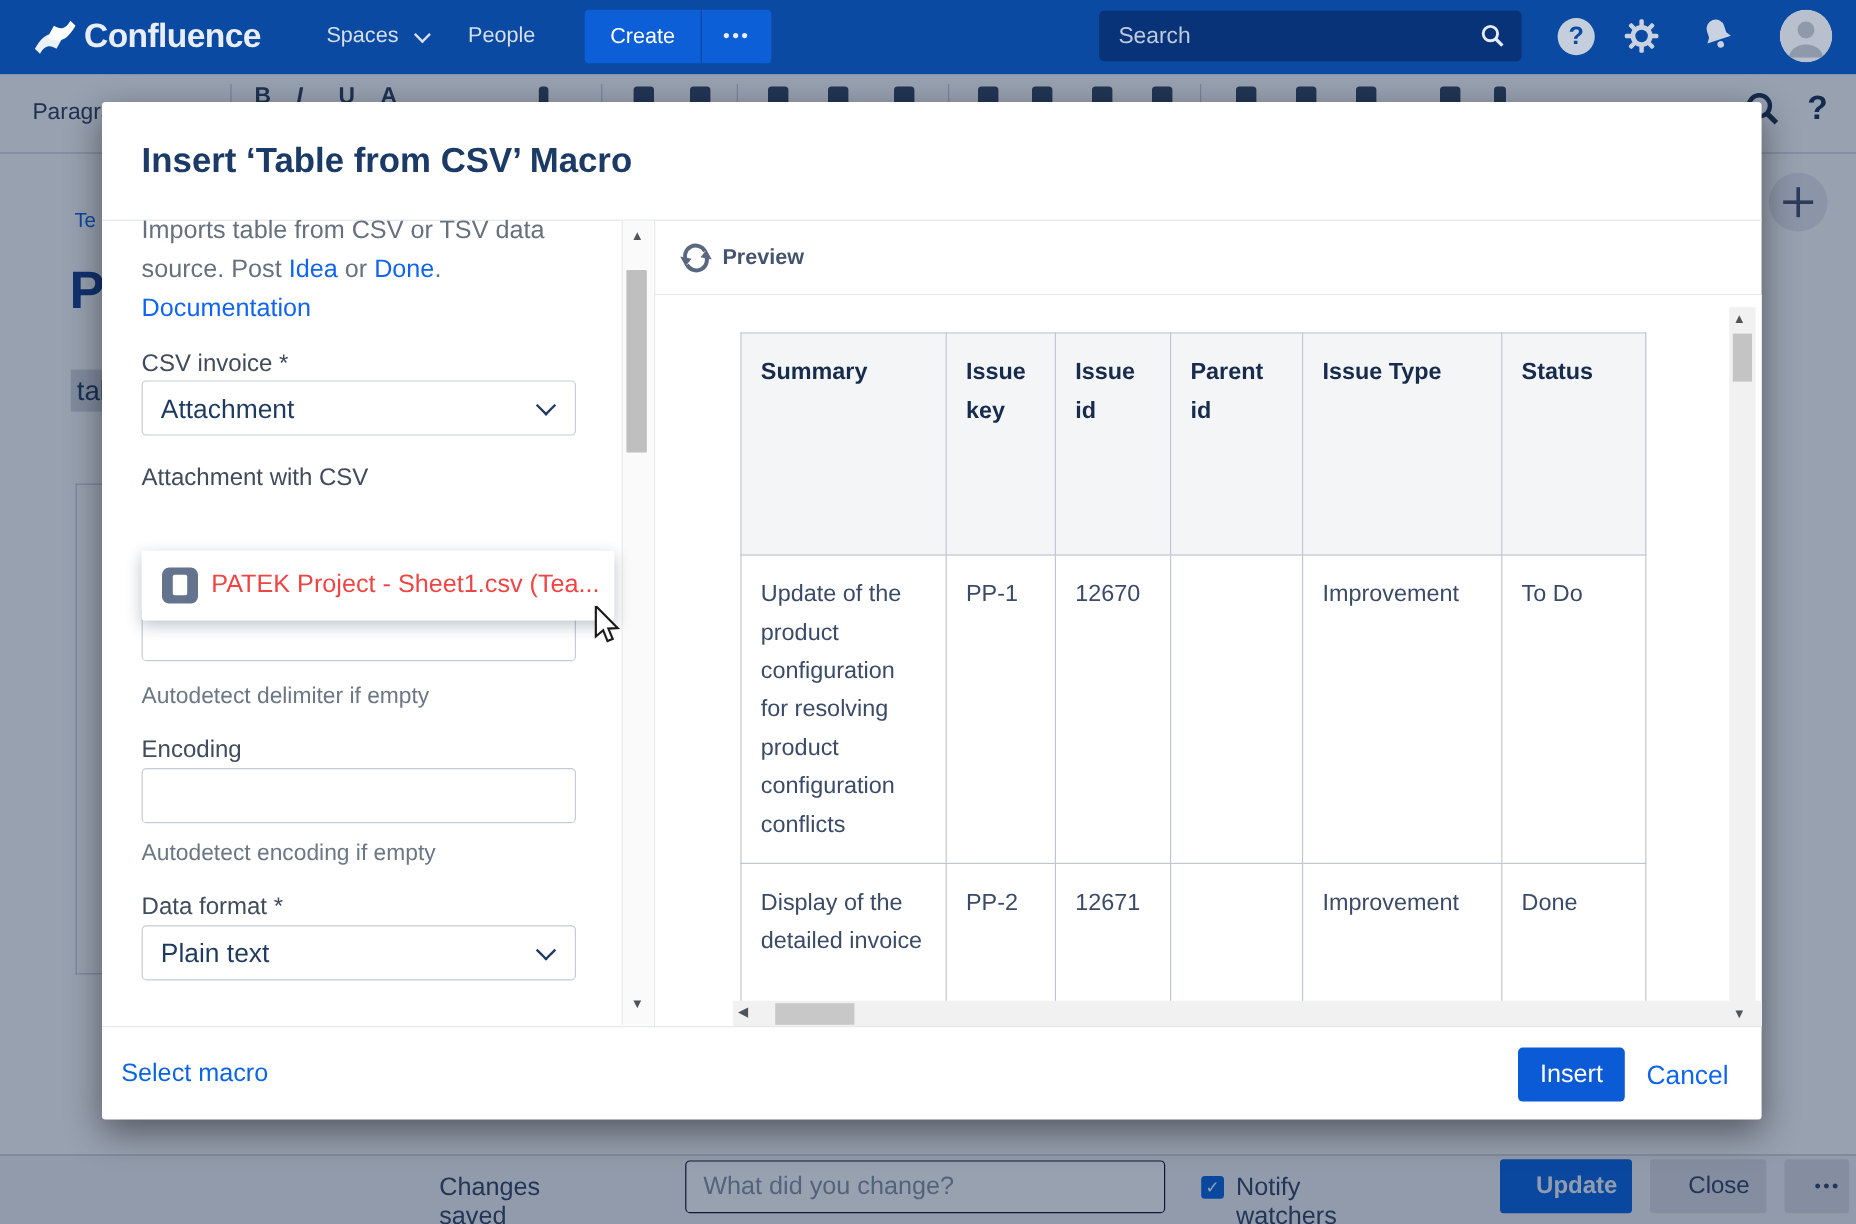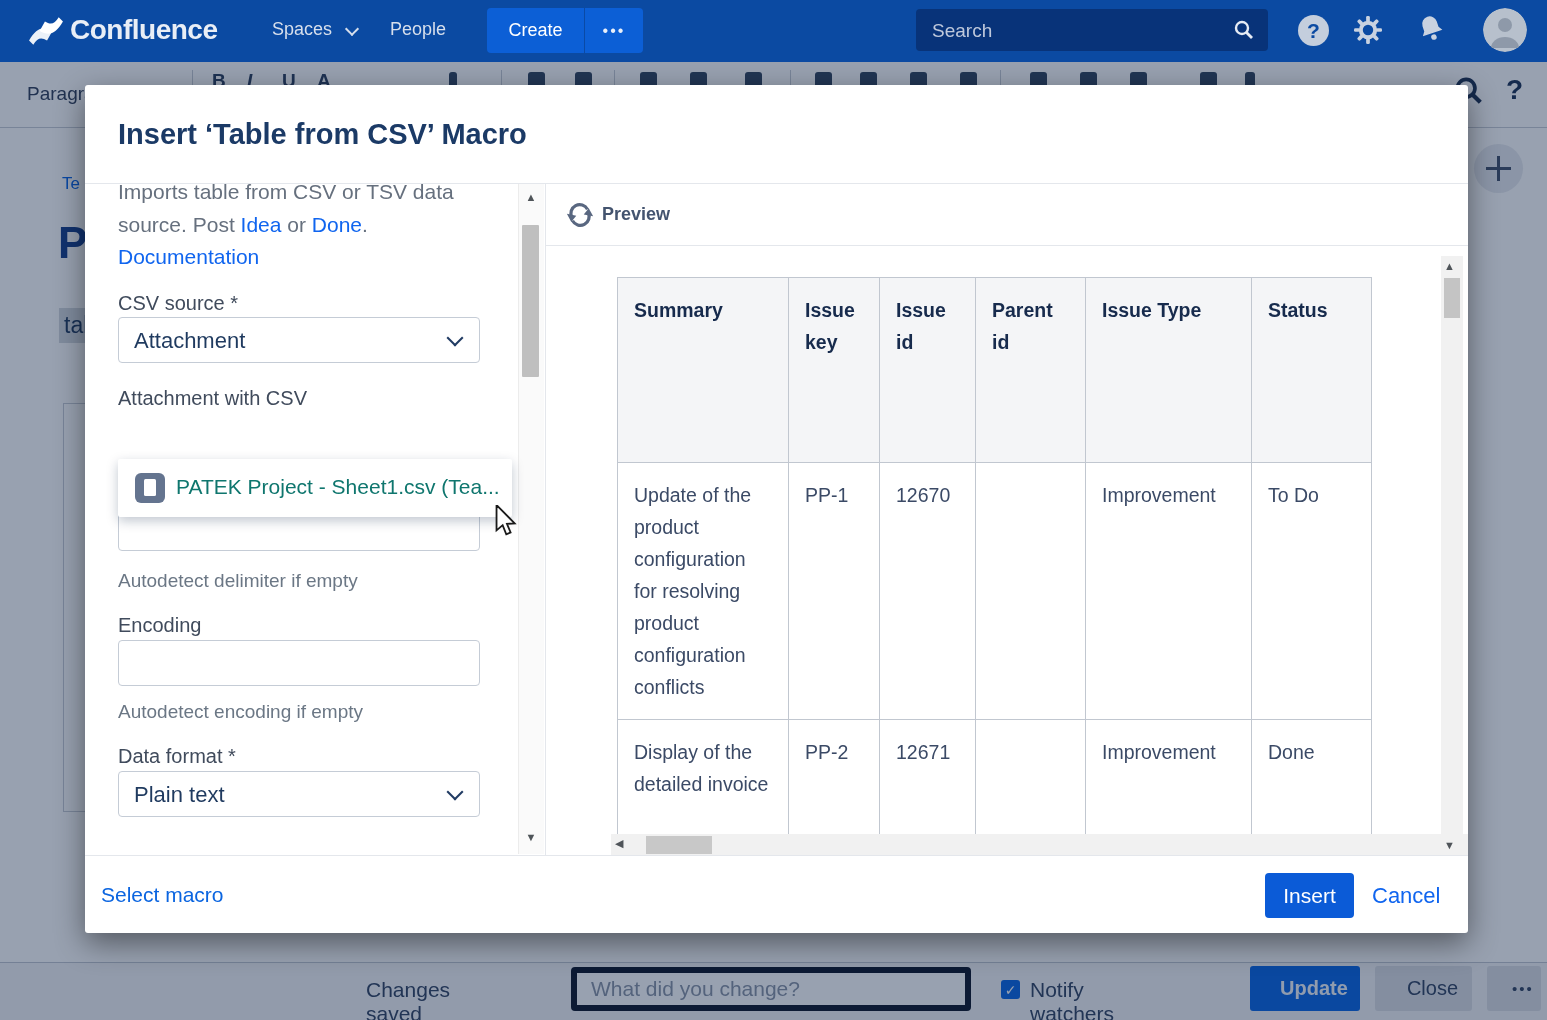--- a/index.html
+++ b/index.html
@@ -221,7 +221,7 @@
       <div class="abs desc" style="left:33px;top:30px"><span>source. Post </span><span class="lnk">Idea</span><span> or </span><span class="lnk">Done</span><span>.</span></div>
       <div class="abs desc lnk" style="left:33px;top:62px">Documentation</div>
 
-      <div class="abs flabel" style="left:33px;top:109px">CSV source *</div>
+      <div class="abs flabel" style="left:33px;top:109px">CSV invoice *</div>
       <div class="abs fbox" style="top:134px">
         <span class="val">Attachment</span>
           <span class="chev"></span>

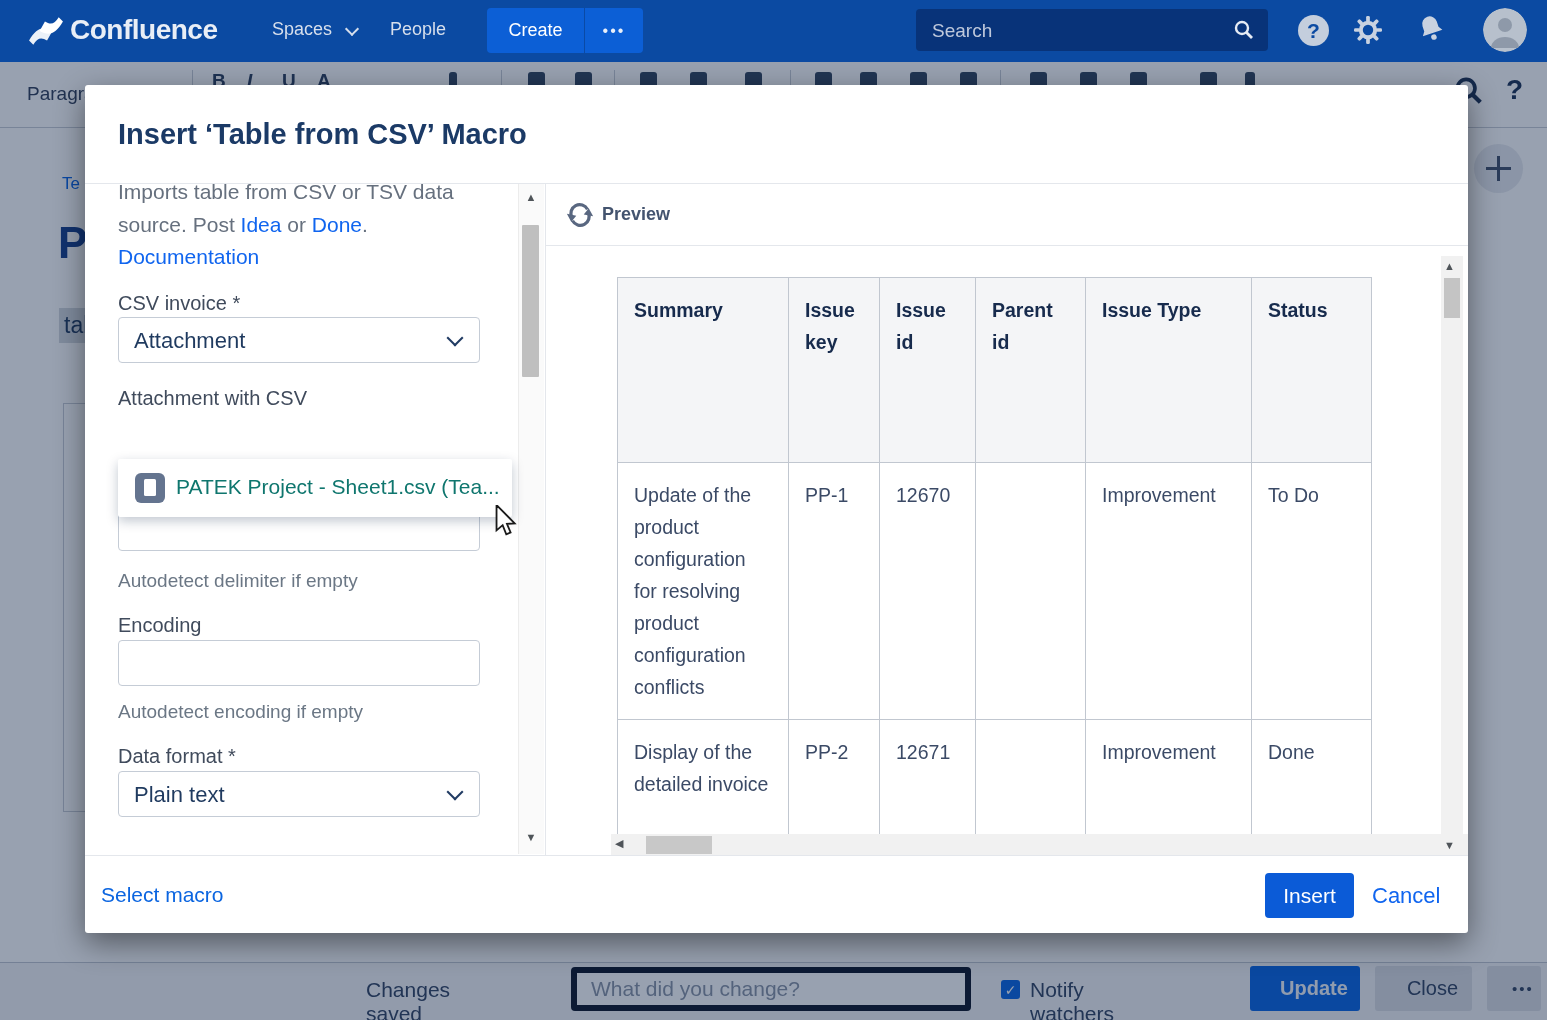--- a/index.html
+++ b/index.html
@@ -75,7 +75,7 @@
   .suggestion{left:33px;width:394px;height:58px;background:#fff;border-radius:2px;box-shadow:0 4px 12px rgba(9,30,66,0.25);z-index:6;}
   .file-icon{position:absolute;left:17px;top:14px;width:30px;height:30px;background:#64748F;border-radius:6px;}
   .file-icon .pg{position:absolute;left:9px;top:6px;width:12px;height:17px;background:#fff;border-radius:1.5px;}
-  .sug-text{position:absolute;left:58px;top:16px;font-size:21px;color:#0f766e;white-space:nowrap;}
+  .sug-text{position:absolute;left:58px;top:16px;font-size:21px;color:#ef4444;white-space:nowrap;}
   
   .lsb-track{left:433px;top:1px;width:25px;height:670px;background:#FAFAFA;border-left:1px solid #ECECEC;}
   .sb-btn{font-size:11px;color:#4F5459;text-align:center;}

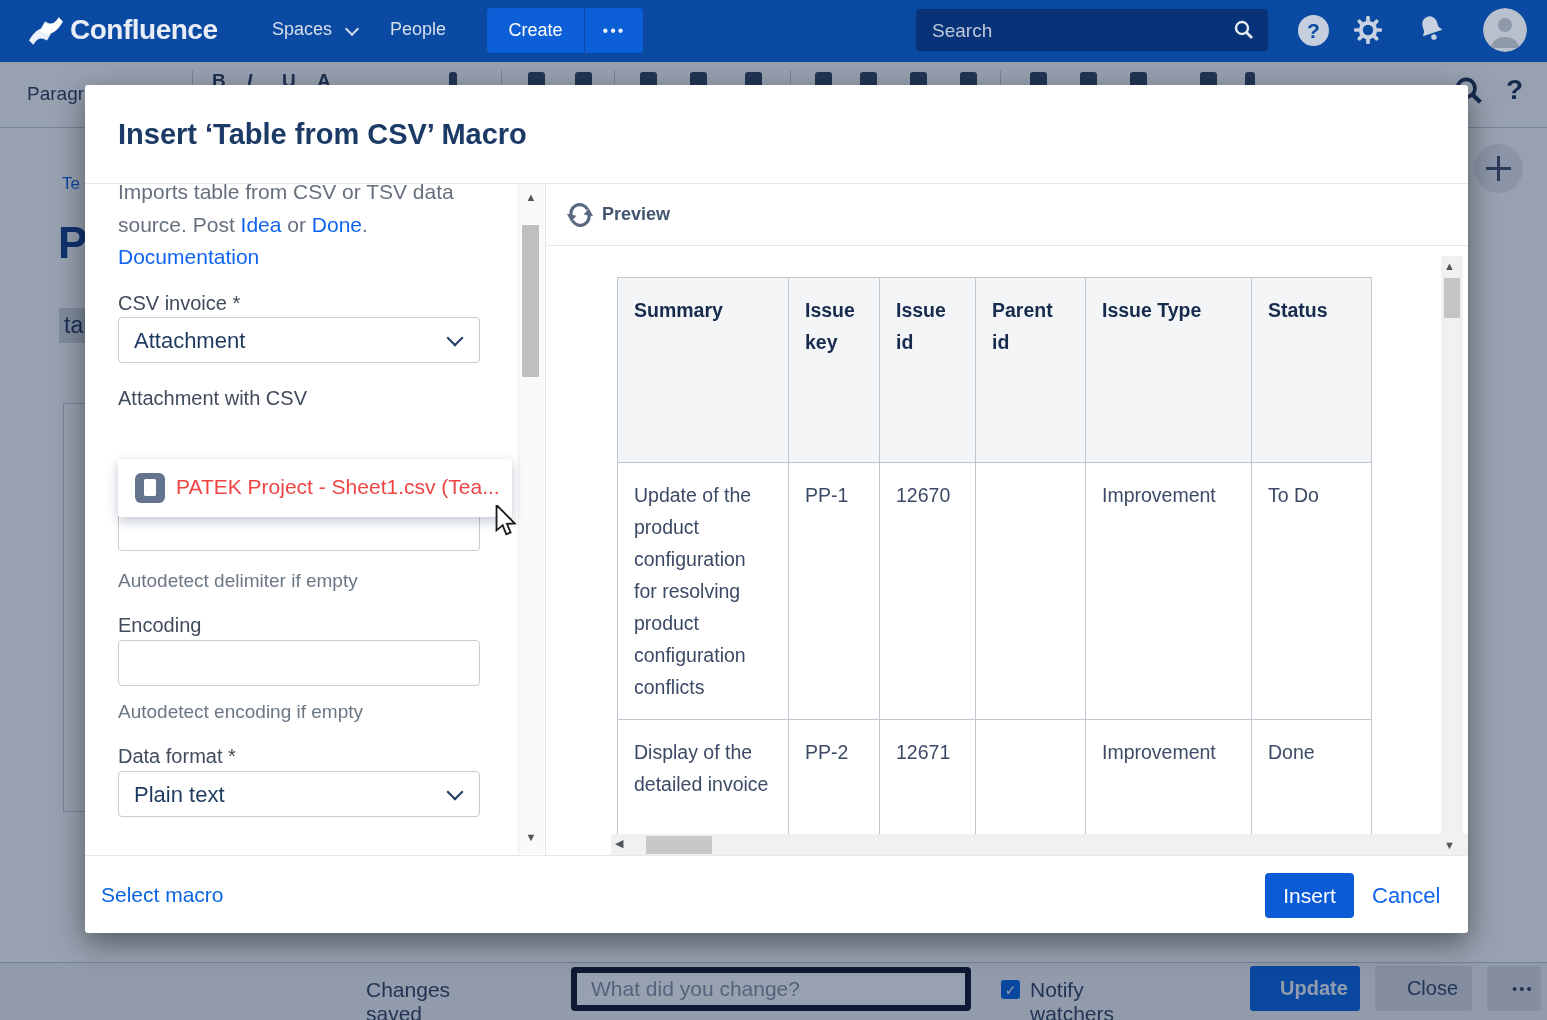--- a/index.html
+++ b/index.html
@@ -44,7 +44,7 @@
   
   .bottom-bar{left:0;top:962px;width:1547px;height:58px;background:#F4F5F7;border-top:1px solid #C1C7D0;}
   .bb-status{left:366px;top:978px;font-size:21px;color:#344563;}
-  .bb-input{left:571px;top:967px;width:400px;height:44px;background:#fff;border:6px solid #0f172a;border-radius:4px;box-sizing:border-box;font-size:21px;color:#344563;padding:0 14px;font-family:inherit;}
+  .bb-input{left:571px;top:967px;width:400px;height:44px;background:#fff;border:1px solid #0f172a;border-radius:4px;box-sizing:border-box;font-size:21px;color:#344563;padding:0 14px;font-family:inherit;}
   .bb-input::placeholder{color:#8A94A6;}
   .bb-check{left:1001px;top:980px;width:19px;height:19px;background:#0C66E4;border-radius:3px;color:#fff;font-size:14px;display:flex;align-items:center;justify-content:center;}
   .bb-notify{left:1030px;top:978px;font-size:21px;color:#344563;}

